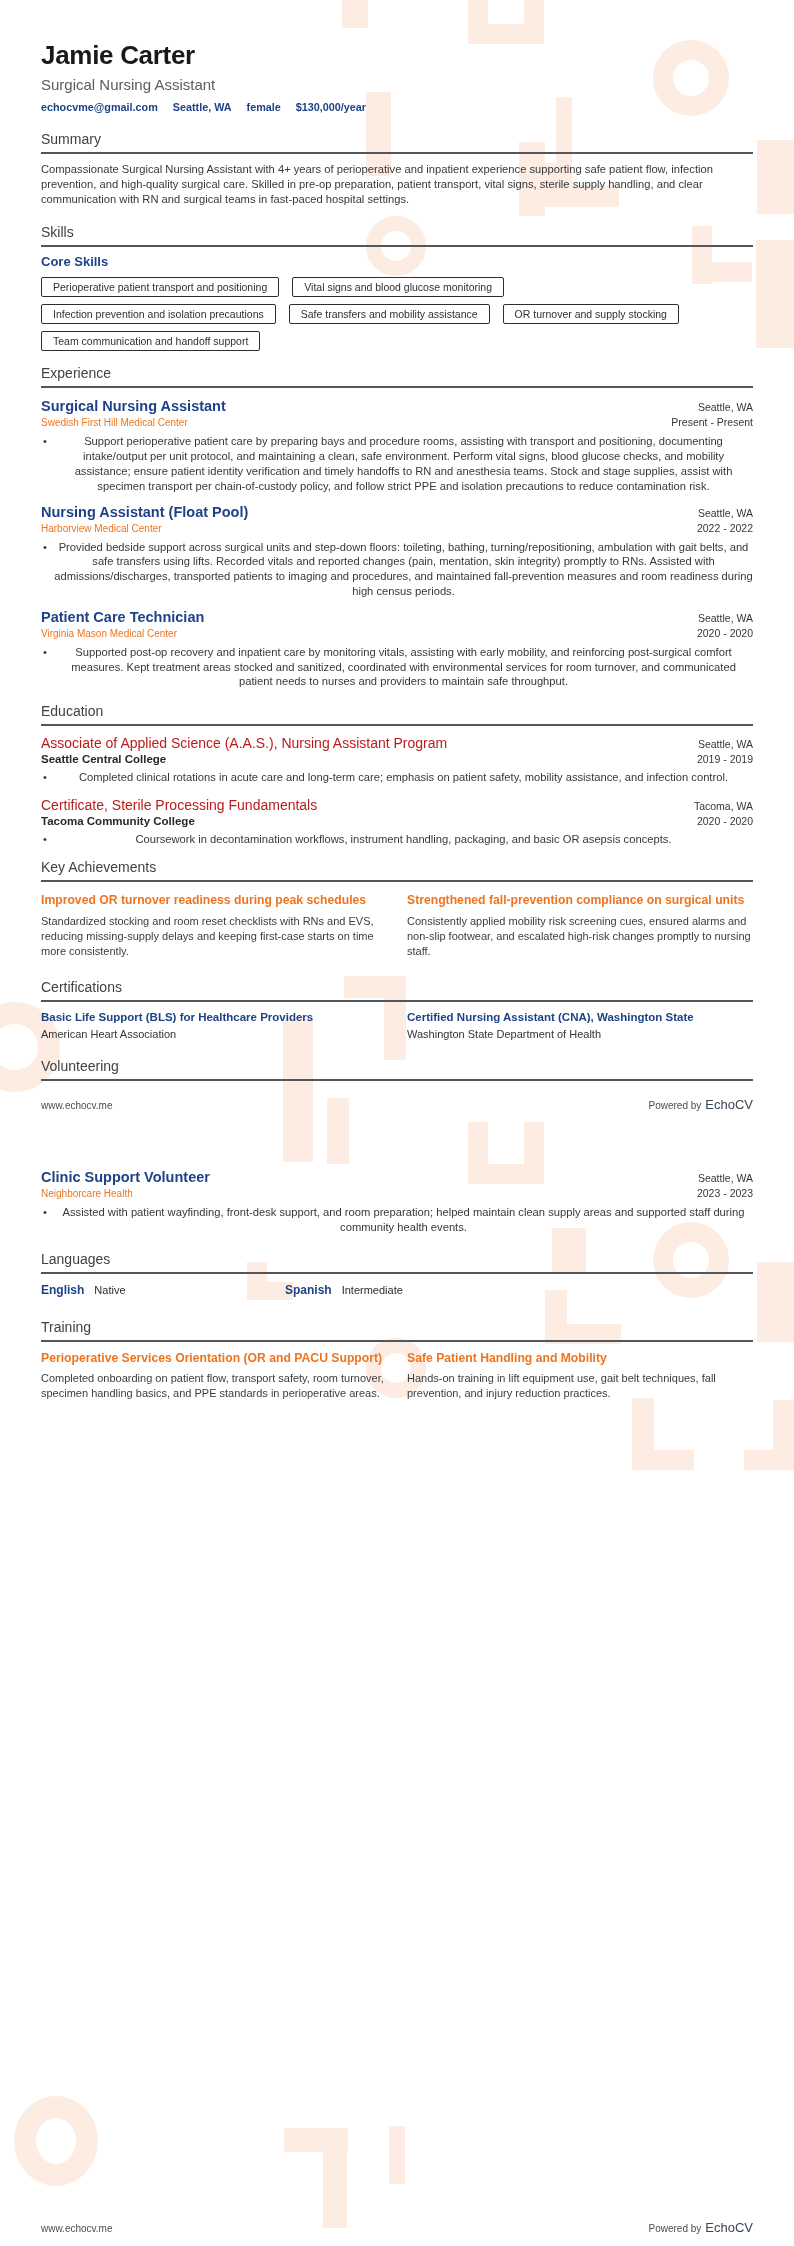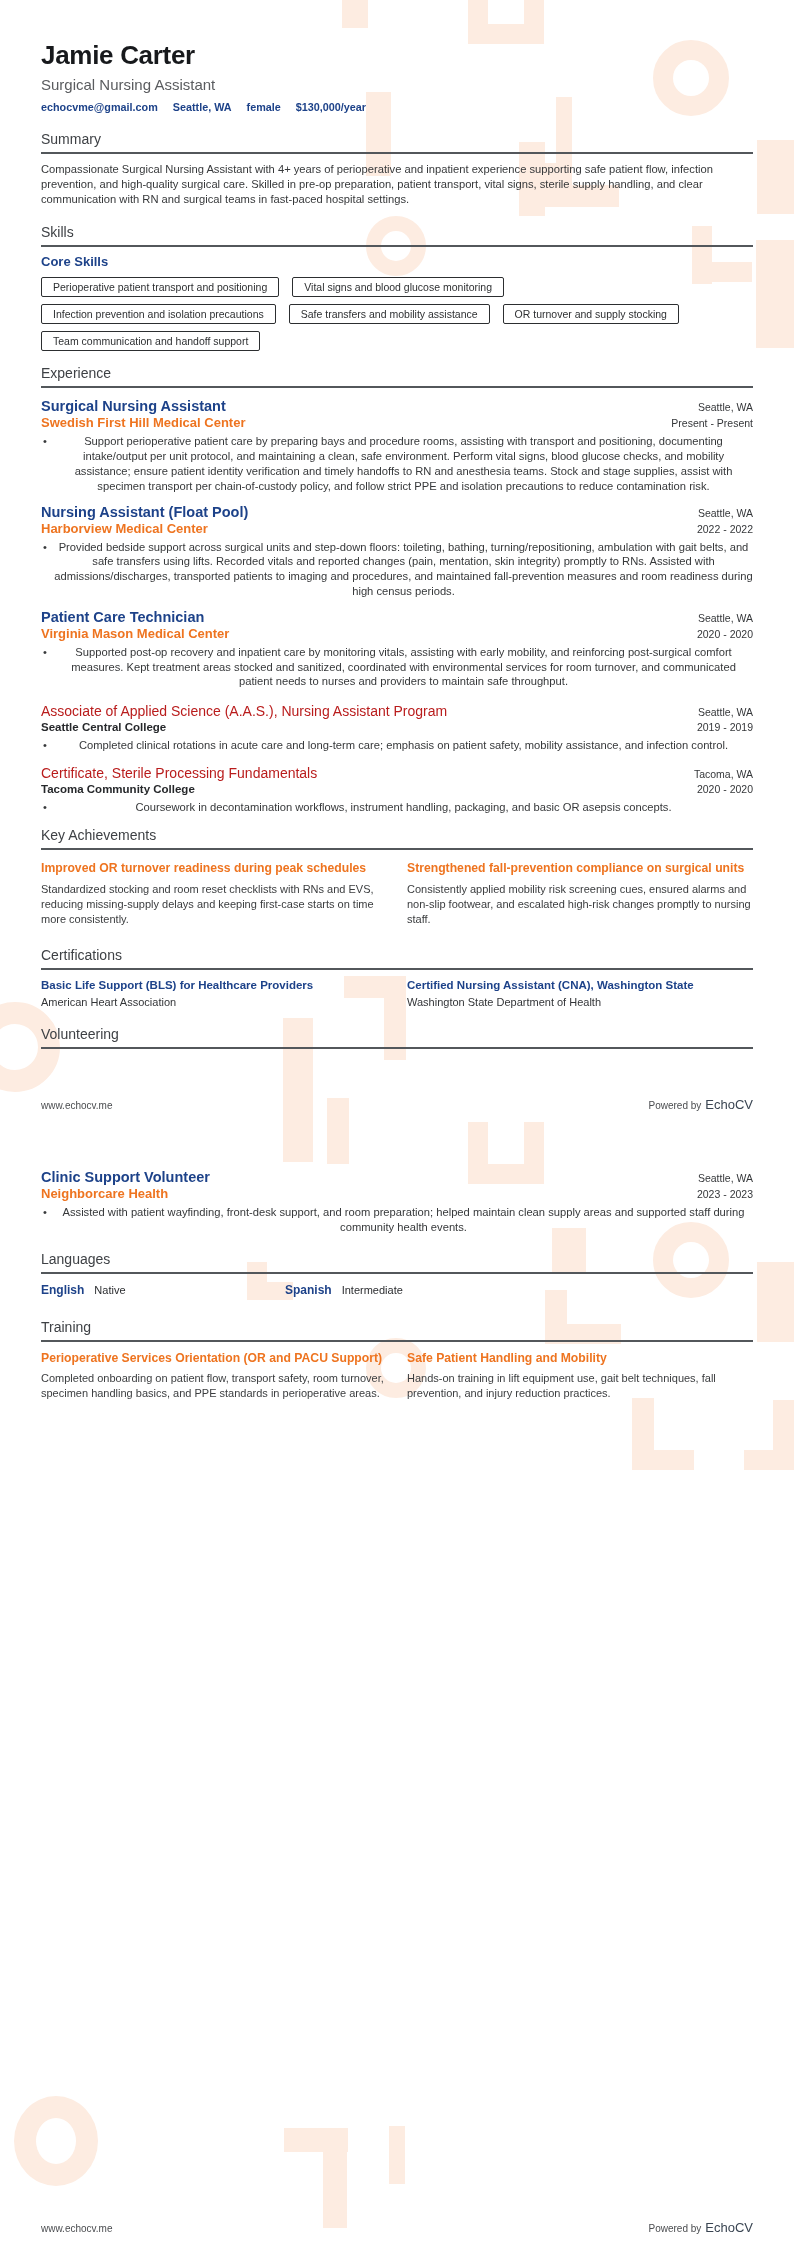--- a/index.html
+++ b/index.html
@@ -40,7 +40,7 @@
   .job-title { font-size:14.5px; font-weight:700; color:#1d4289; line-height:18px; }
   .degree { font-size:14px; font-weight:400; color:#b91c1c; line-height:17px; }
   .meta { font-size:10.5px; color:#35373a; }
-  .company { font-size:13px; font-weight:700; color:#ee7420; line-height:15px; }
+  .company { font-size:10px; font-weight:400; color:#ee7420; line-height:15px; }
   .school { font-size:11.5px; font-weight:700; color:#26282b; line-height:15px; }
   ul.bullets { list-style:none; margin-top:4px;text-align:center; }
   ul.bullets li { position:relative; padding-left:13px; font-size:11.2px; line-height:14.8px; color:#36383a; }

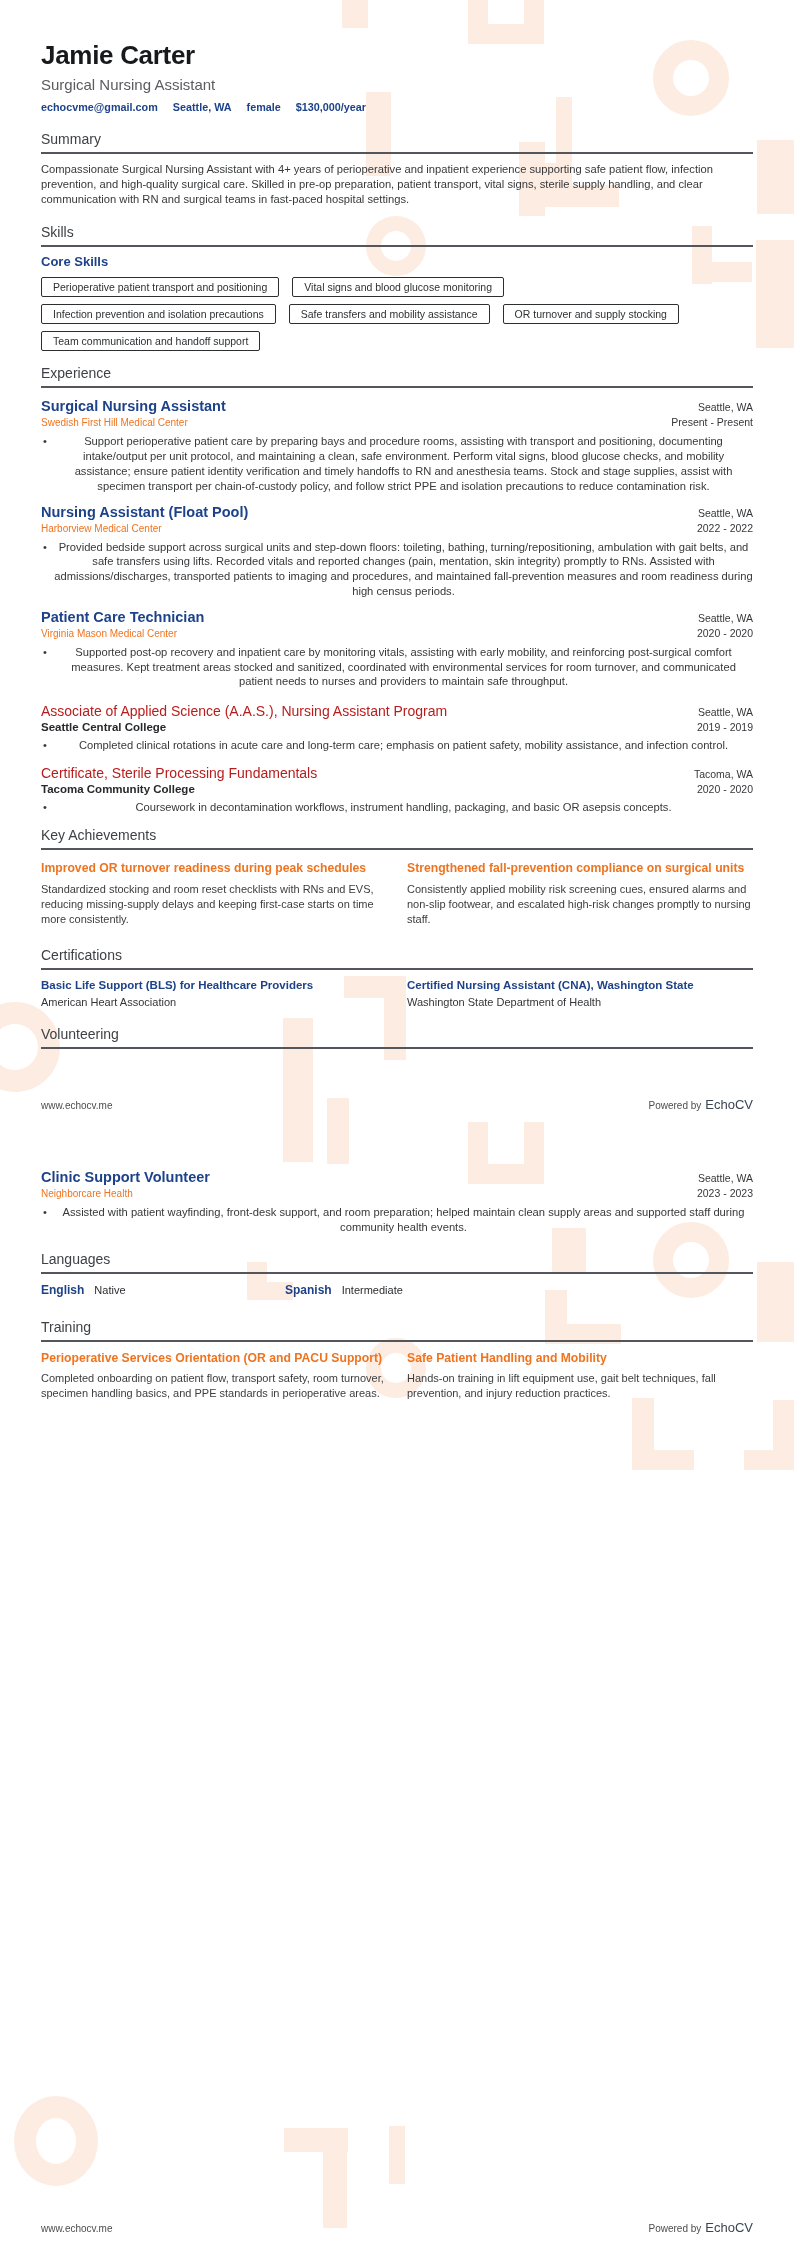--- a/index.html
+++ b/index.html
@@ -181,6 +181,7 @@
     </div>
 
     <div class="sec" style="margin-top:14px;">
+      <div class="sec-head">Education</div>
 
       <div class="entry">
         <div class="row">

